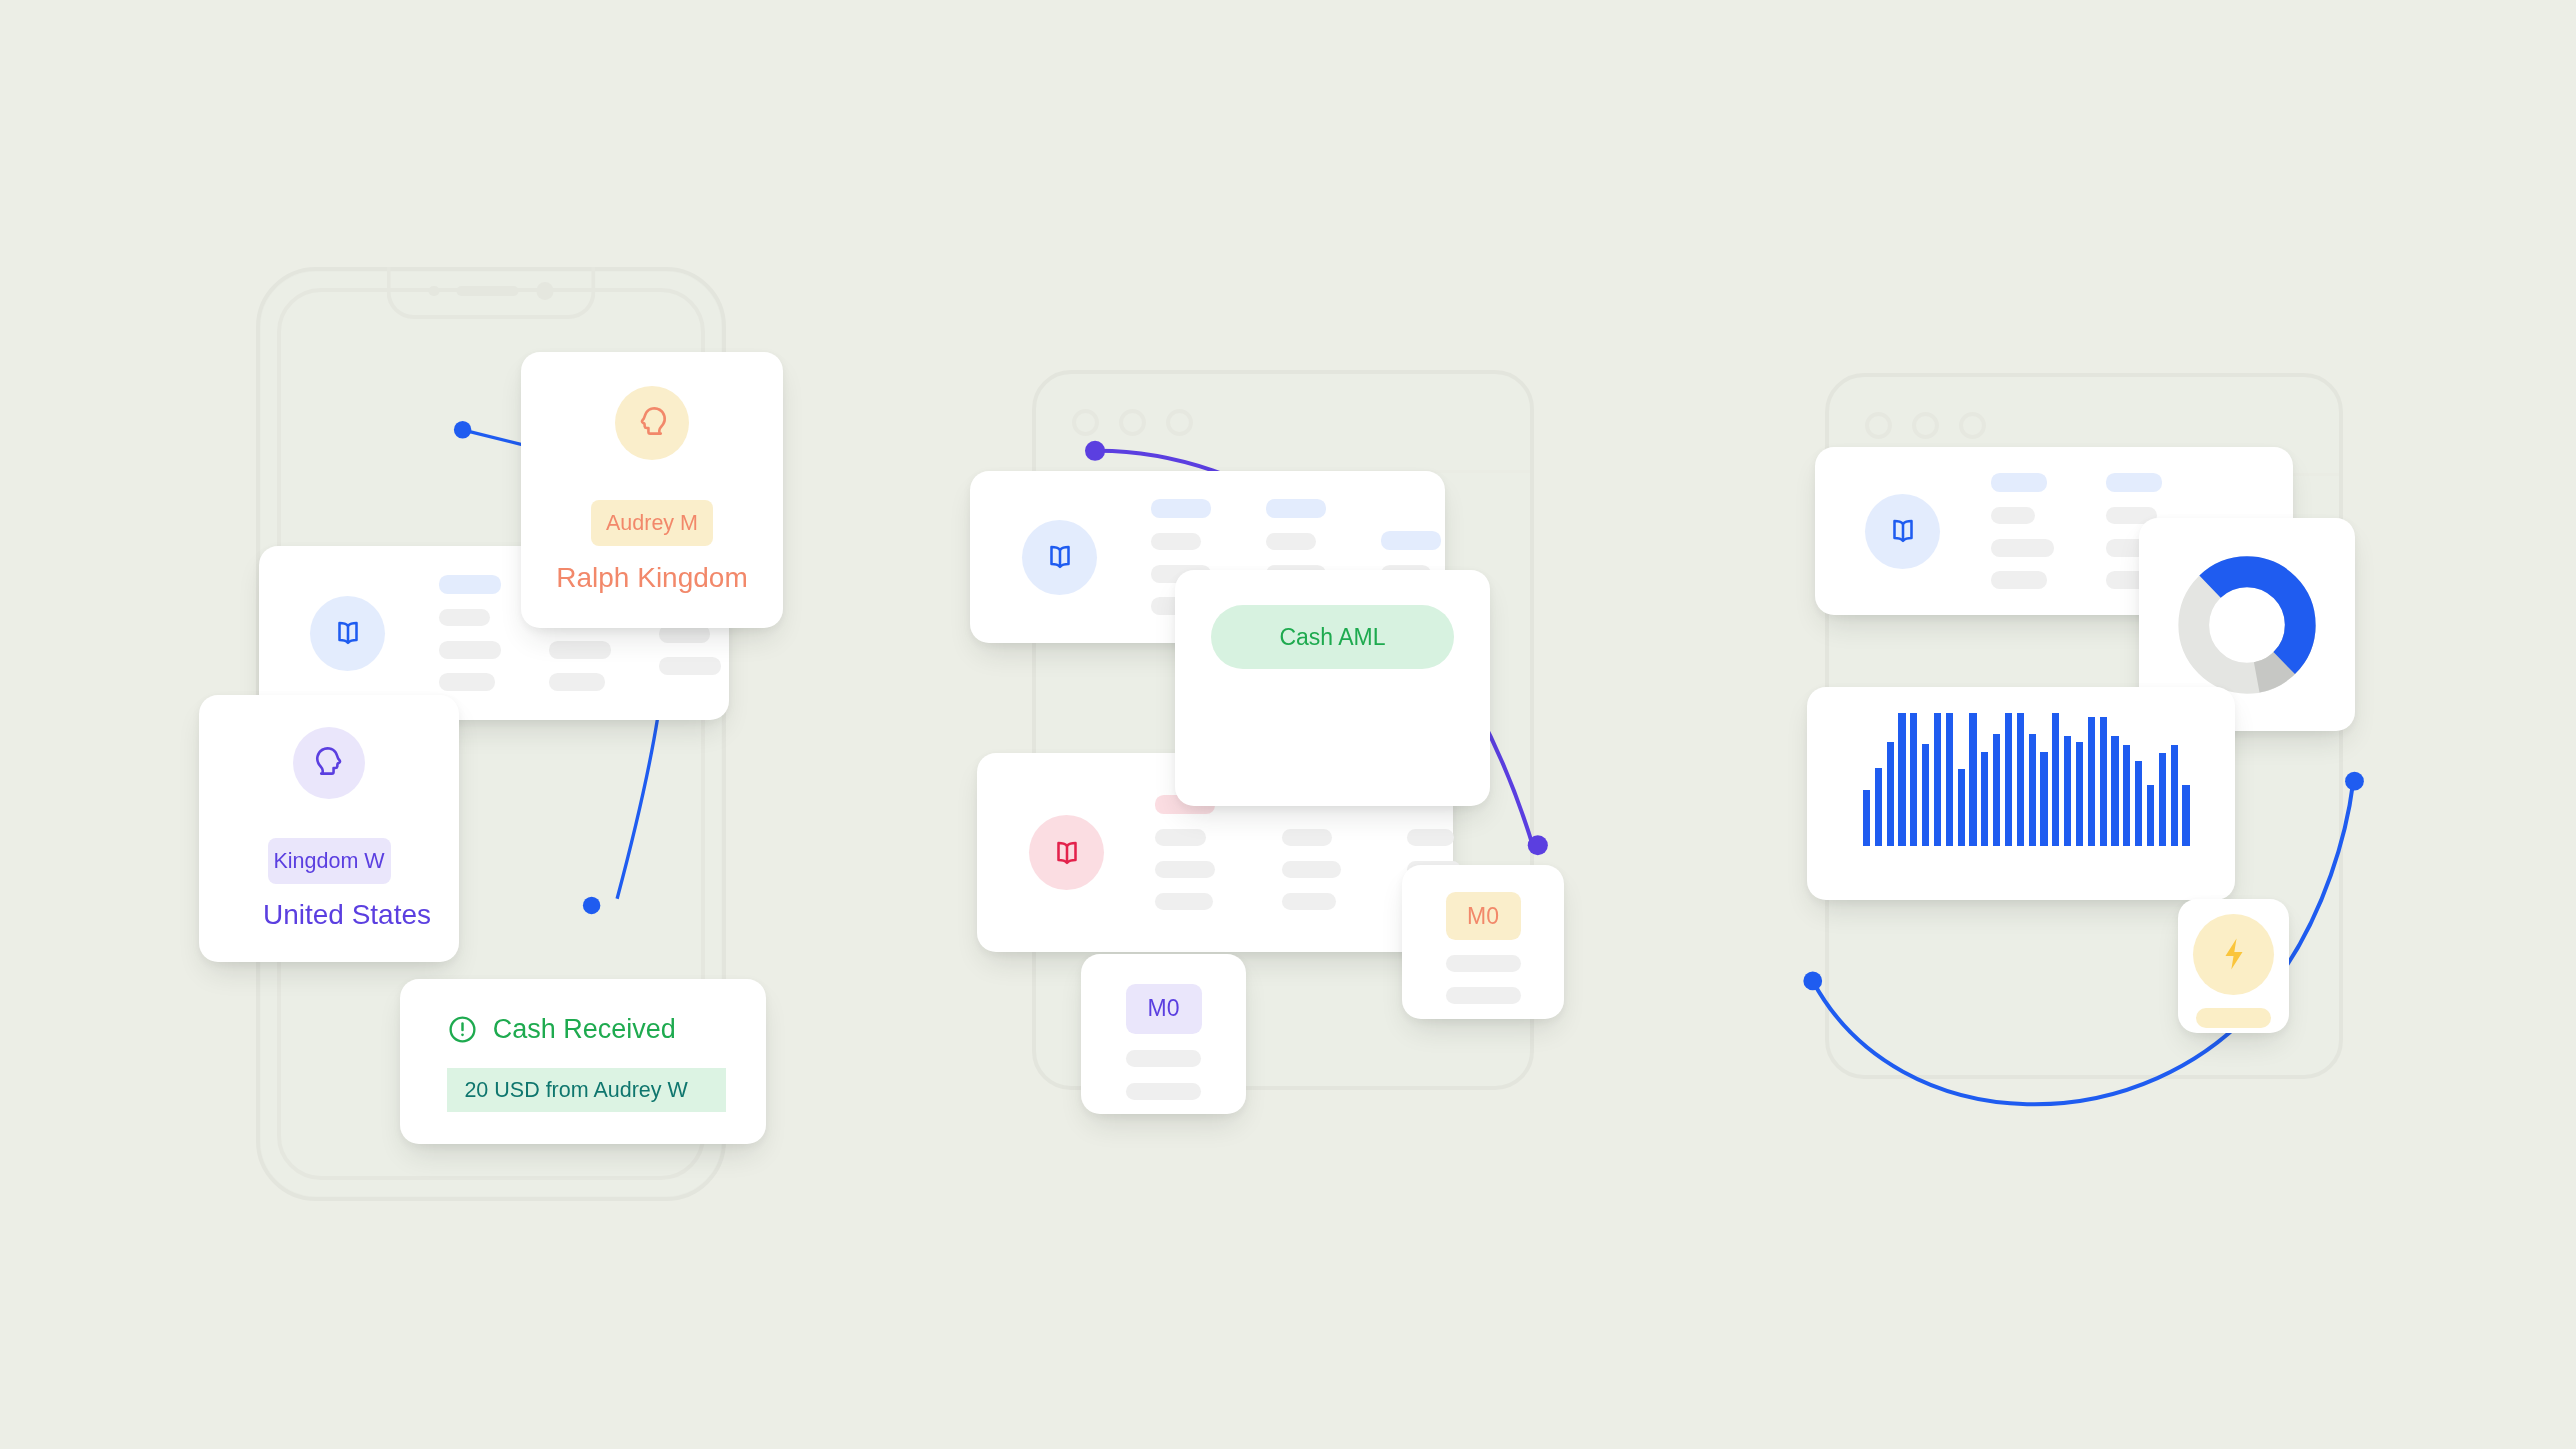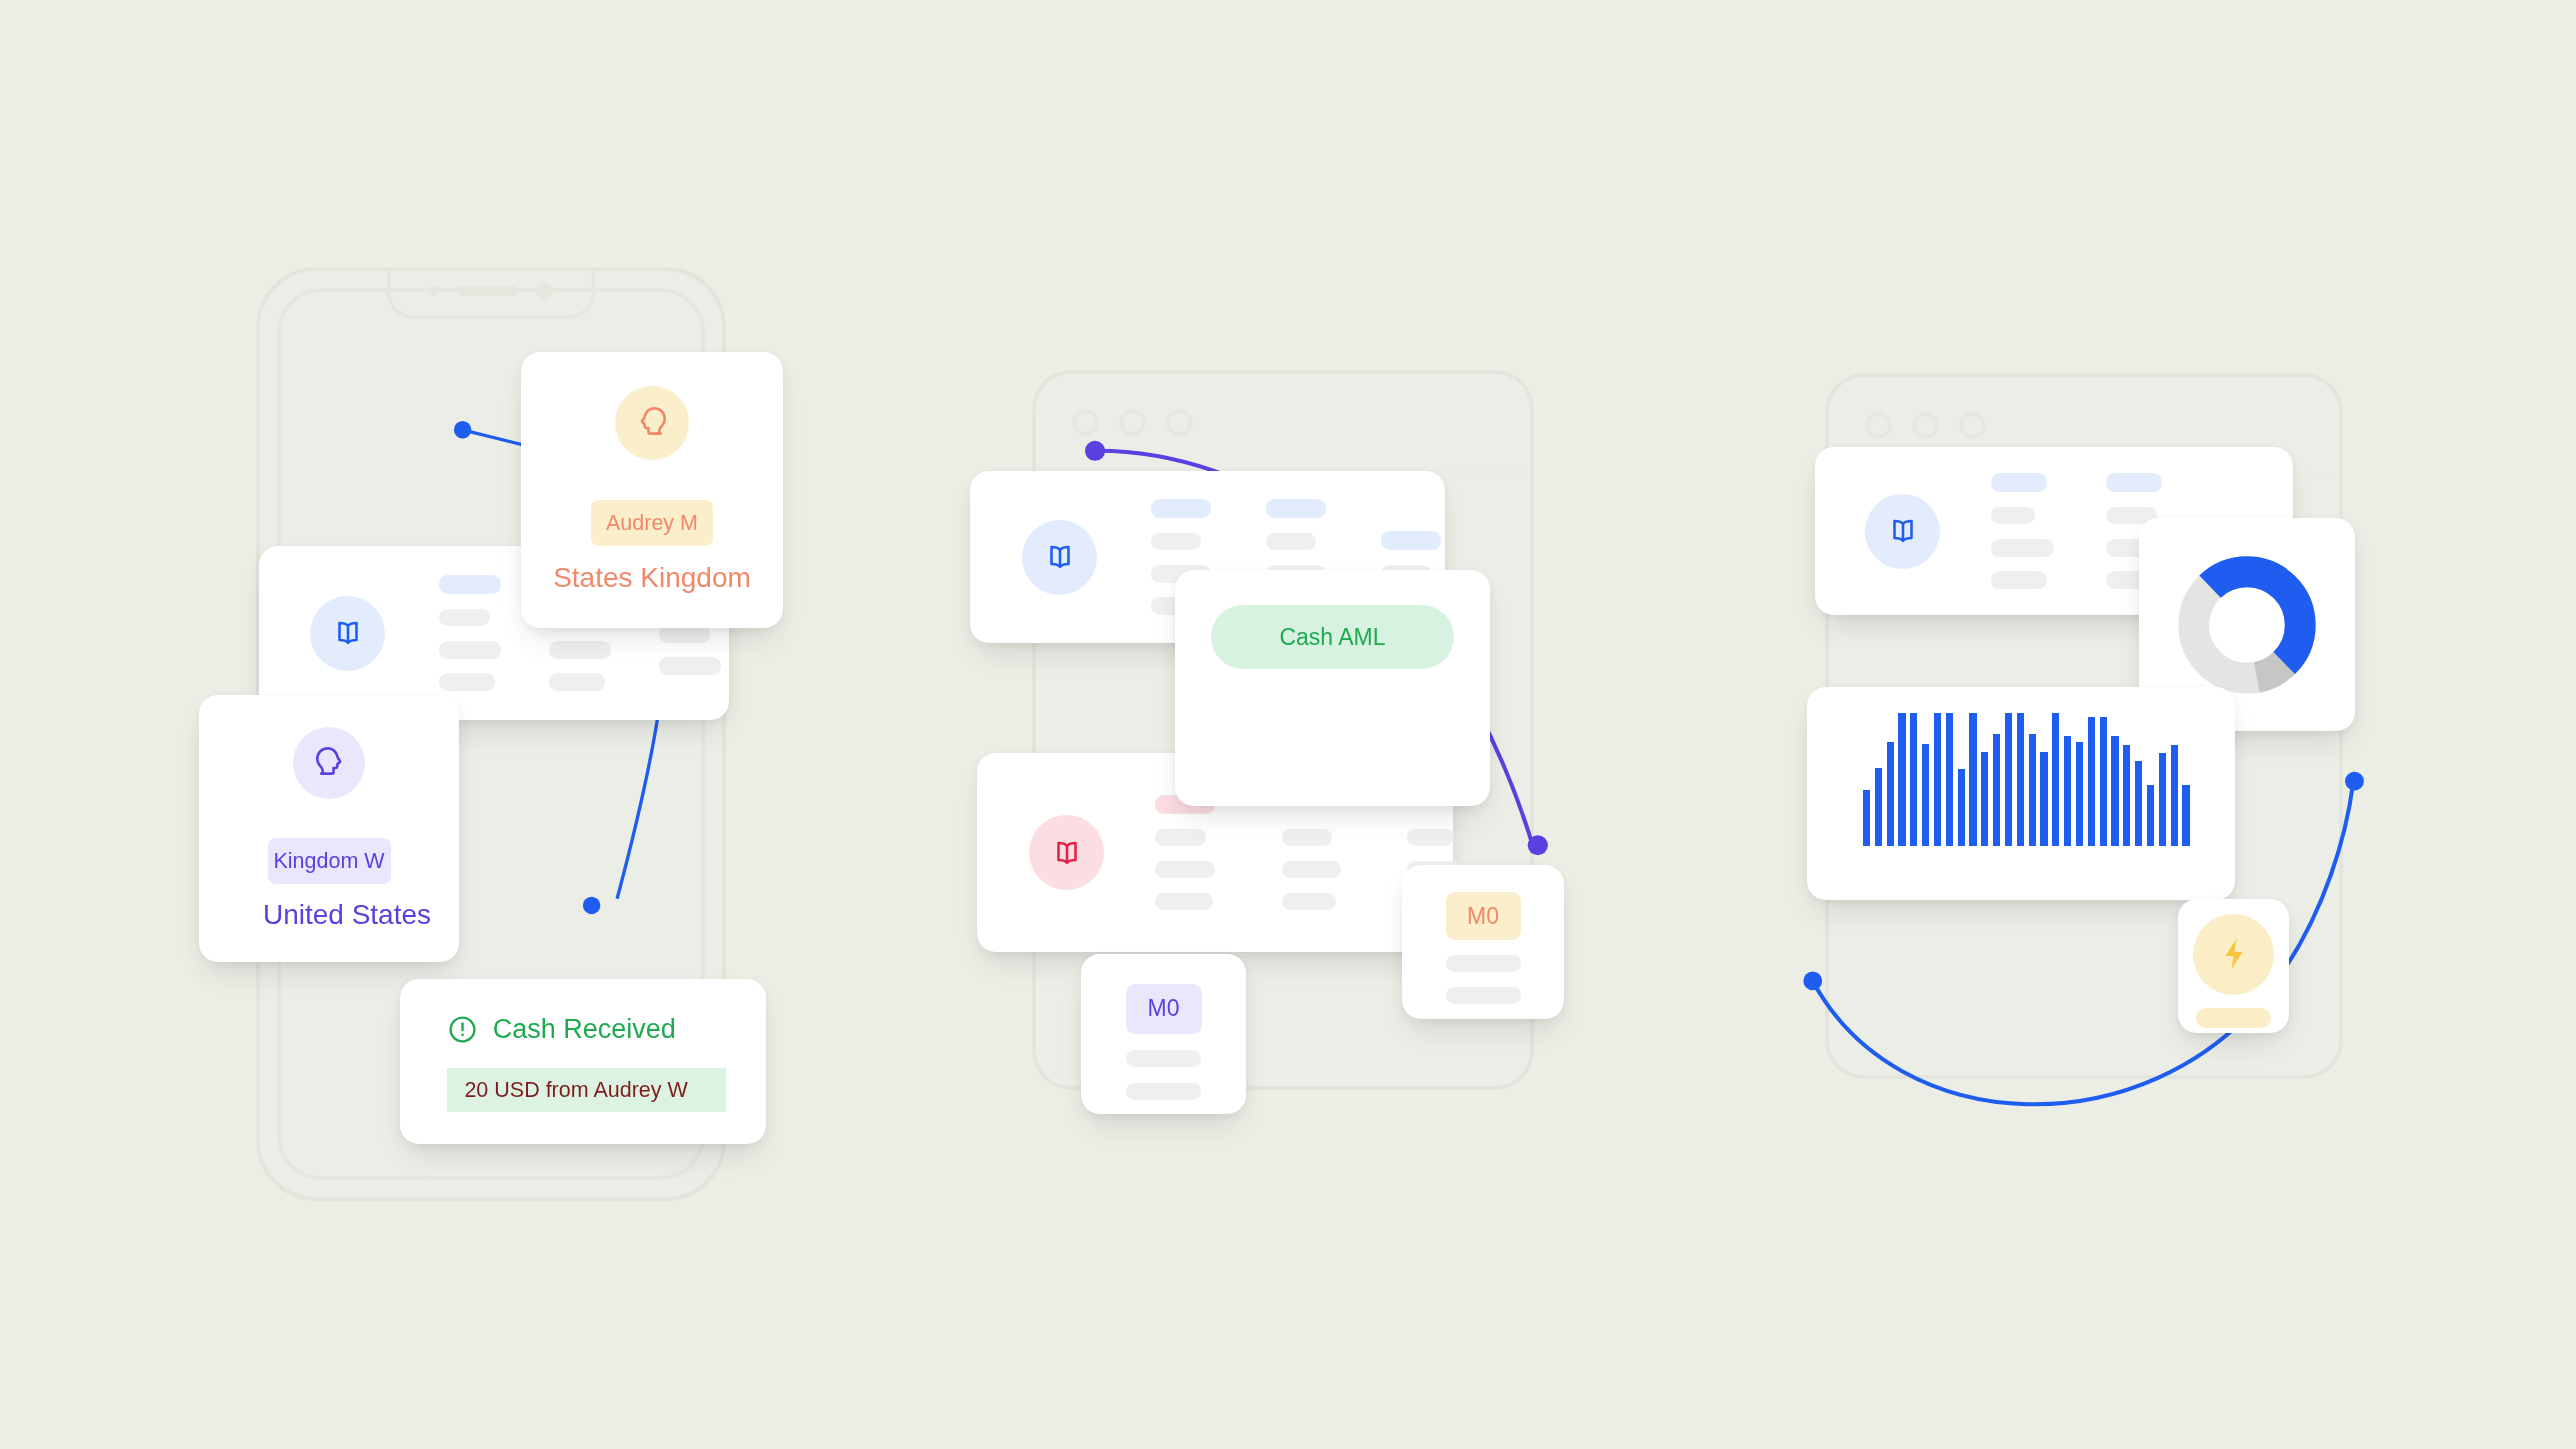--- a/index.html
+++ b/index.html
@@ -184,7 +184,7 @@
       </svg>
     </div>
     <div class="person-badge" style="margin-top:40px;width:122px;height:46px;background:#FAEECB;color:#F2886A;">Audrey M</div>
-    <div class="person-country" style="margin-top:16px;color:#F2886A;">States Kingdom</div>
+    <div class="person-country" style="margin-top:16px;color:#F2886A;">Ralph Kingdom</div>
   </div>
 
   <div class="card person-card" style="left:199px;top:695px;width:260px;height:267px;padding-top:32px;box-sizing:border-box;">

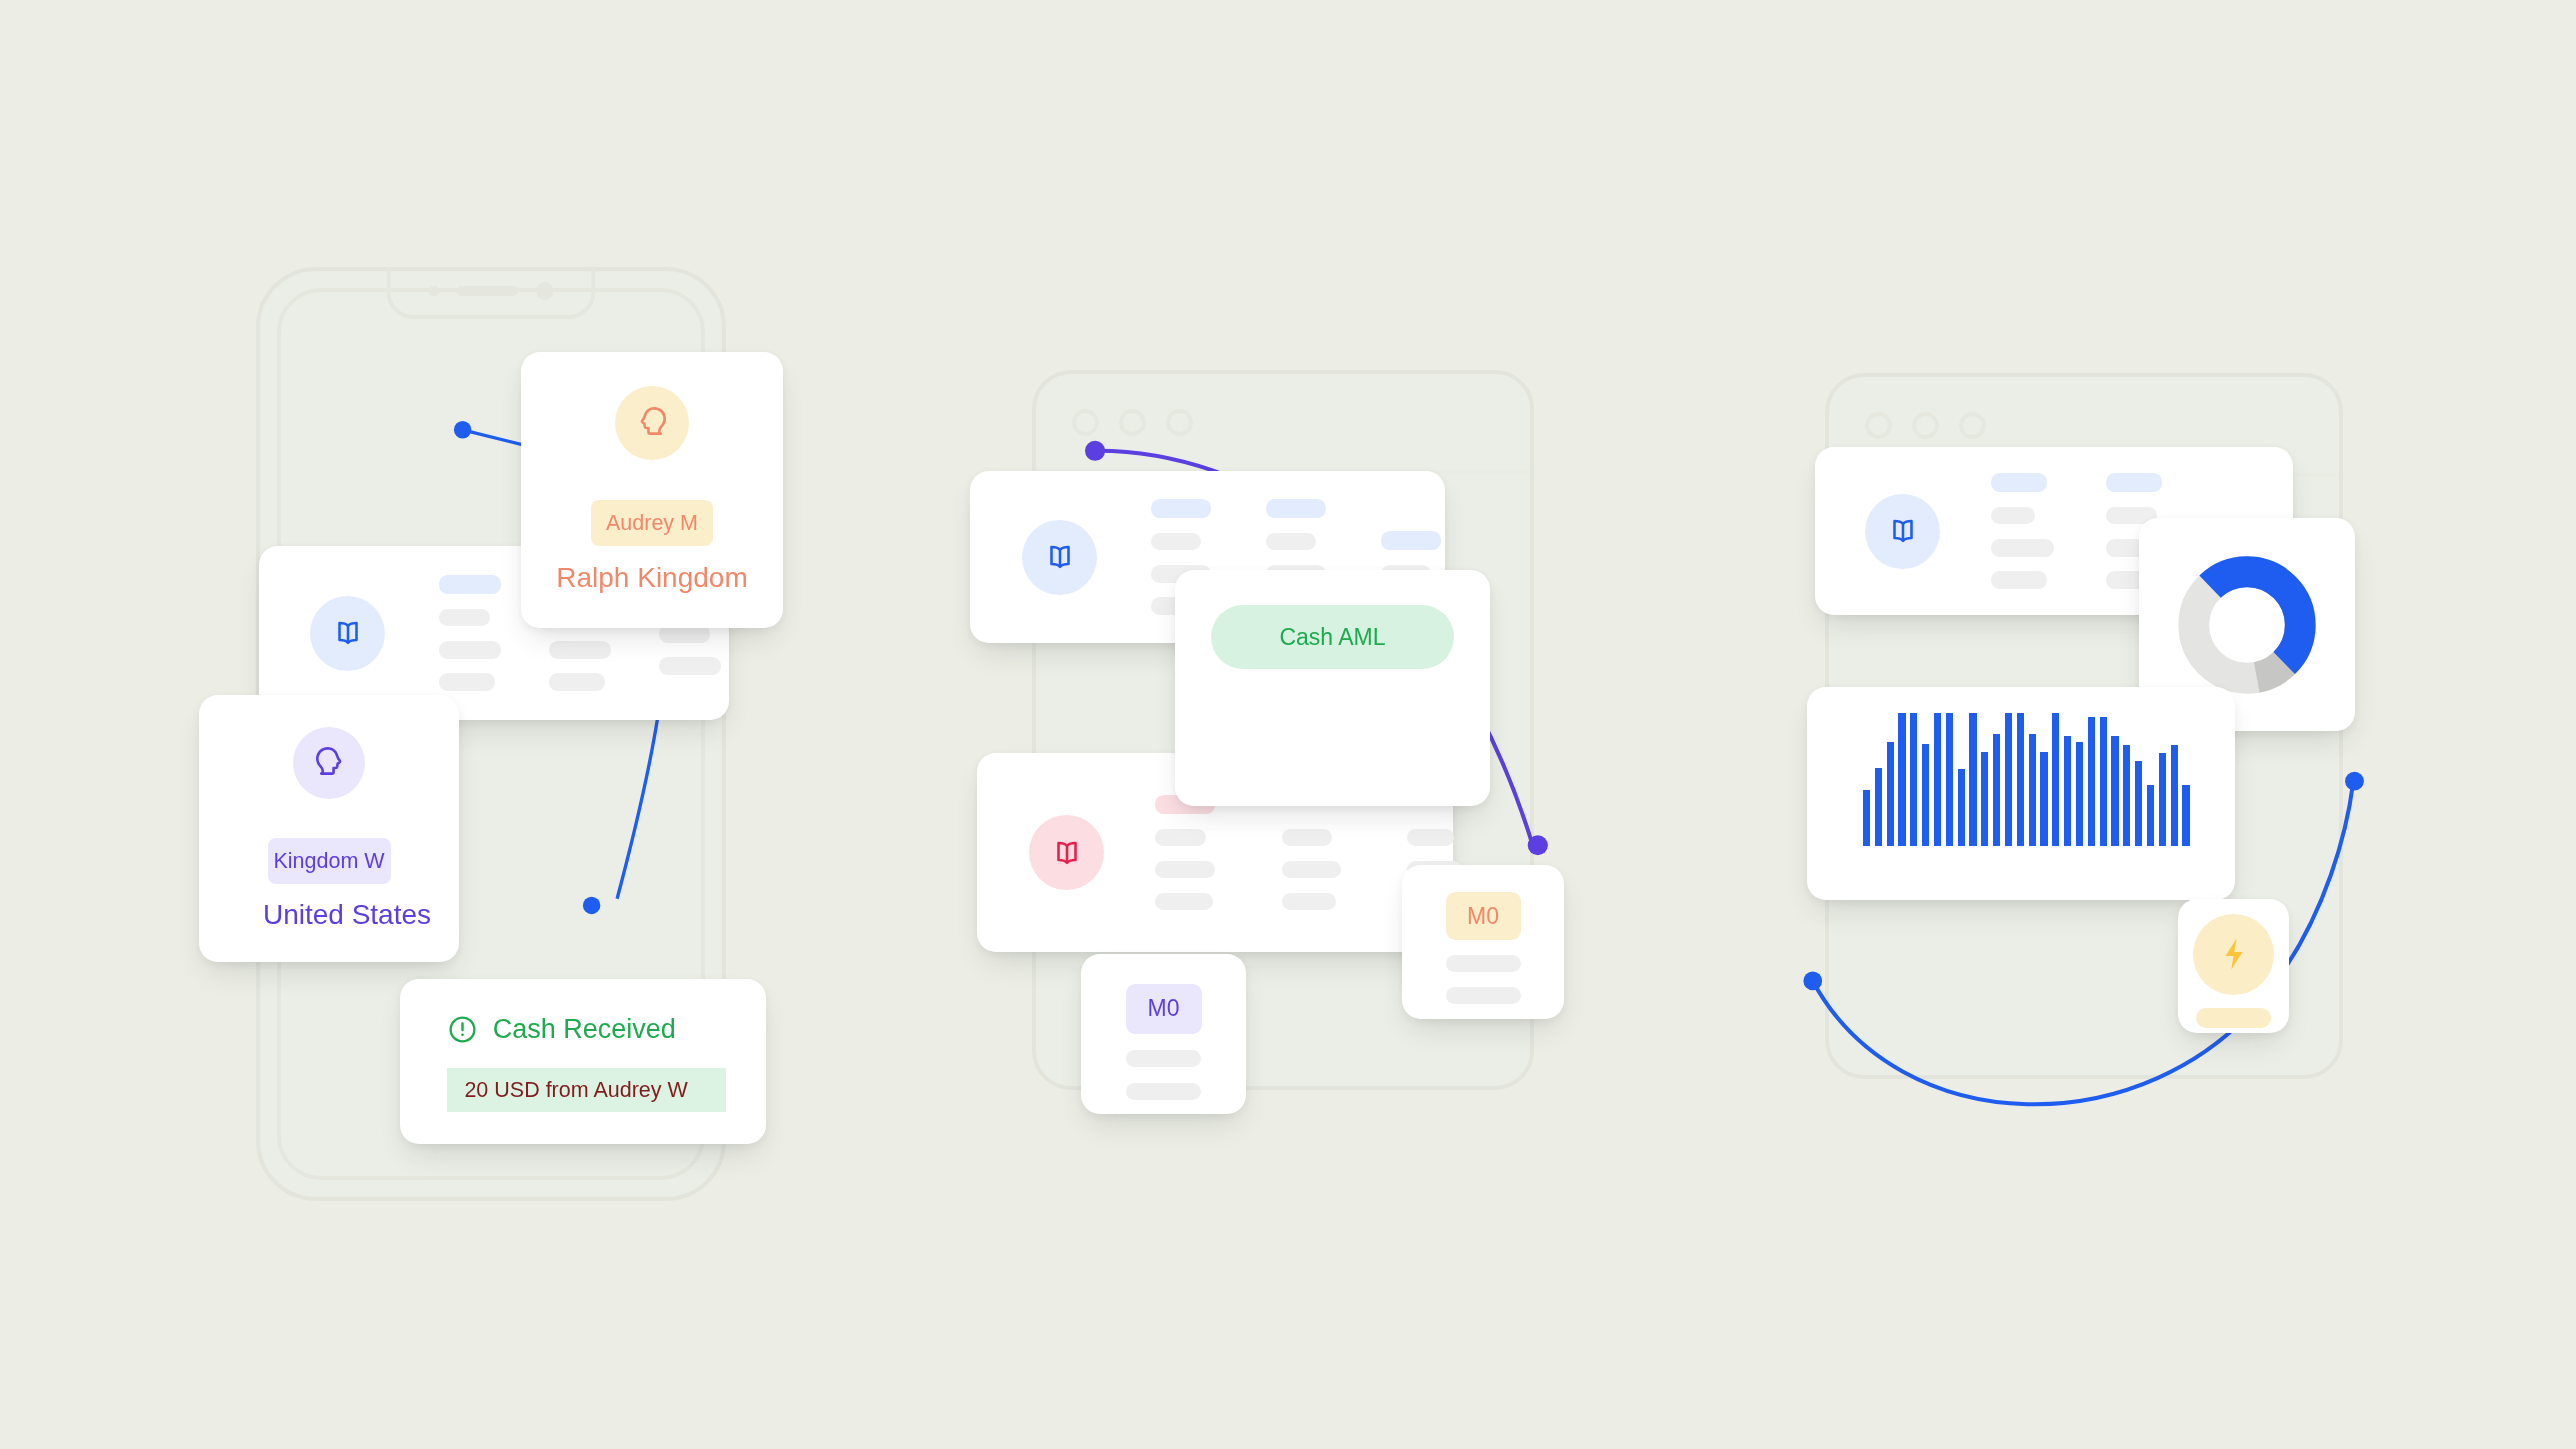--- a/index.html
+++ b/index.html
@@ -103,7 +103,7 @@
   
   .notif-title{display:flex;align-items:center;gap:14.8px;font-size:27px;color:#1eaa4f;}
   .notif-chip{
-    background:#dcf3e3;border-radius:0;color:#7f1d1d;font-size:21.5px;
+    background:#dcf3e3;border-radius:0;color:#0f766e;font-size:21.5px;
     display:flex;align-items:center;padding:0 17.4px;
   }
 

